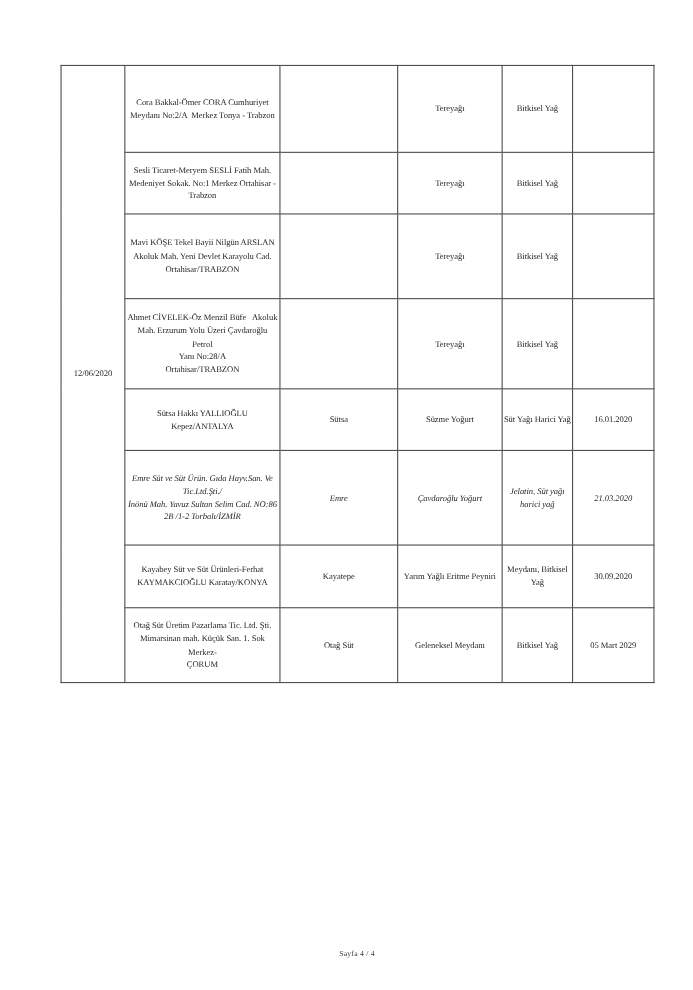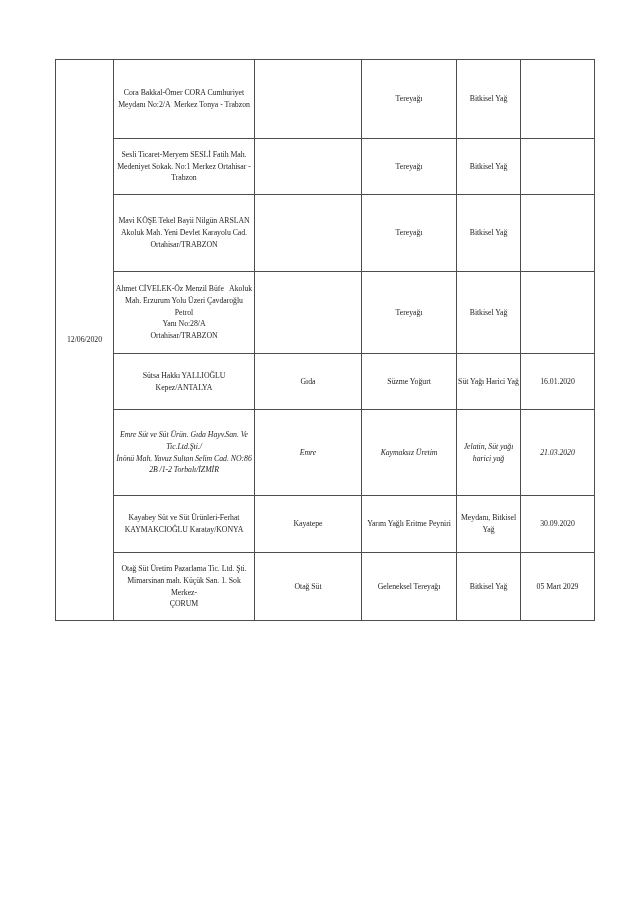--- a/index.html
+++ b/index.html
@@ -113,7 +113,7 @@
       </tr>
       <tr class="r4">
         <td class="c-company">Sütsa Hakkı YALLIOĞLU Kepez/ANTALYA</td>
-        <td class="c-brand">Gıda</td>
+        <td class="c-brand">Sütsa</td>
         <td class="c-product">Süzme Yoğurt</td>
         <td class="c-adult">Süt Yağı Harici Yağ</td>
         <td class="c-date">16.01.2020</td>

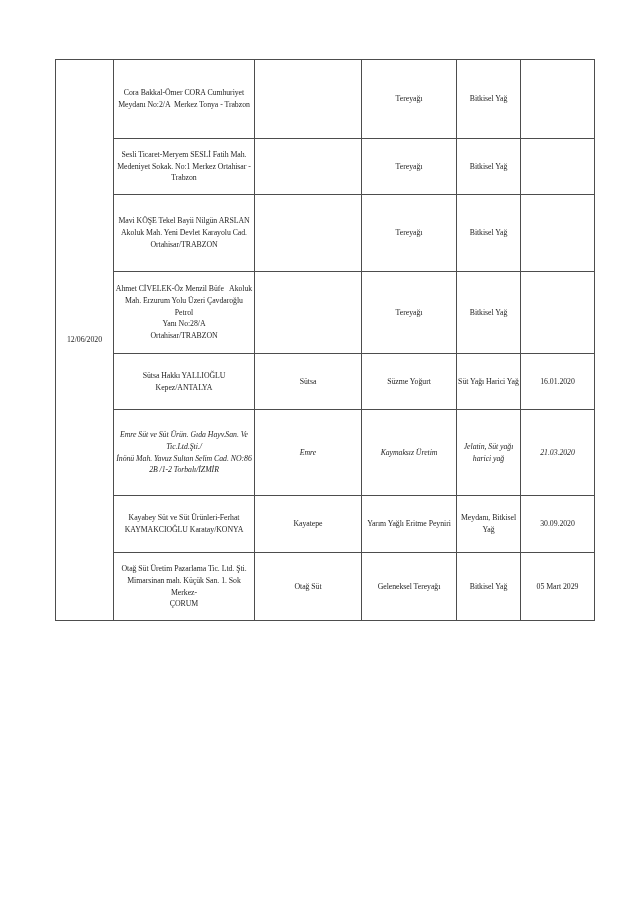--- a/index.html
+++ b/index.html
@@ -124,7 +124,7 @@
 İnönü Mah. Yavuz Sultan Selim Cad. NO:86
 2B /1-2 Torbalı/İZMİR</td>
         <td class="c-brand">Emre</td>
-        <td class="c-product">Kaymaksız Üretim</td>
+        <td class="c-product">Çavdaroğlu Yoğurt</td>
         <td class="c-adult">Jelatin, Süt yağı
 harici yağ</td>
         <td class="c-date">21.03.2020</td>

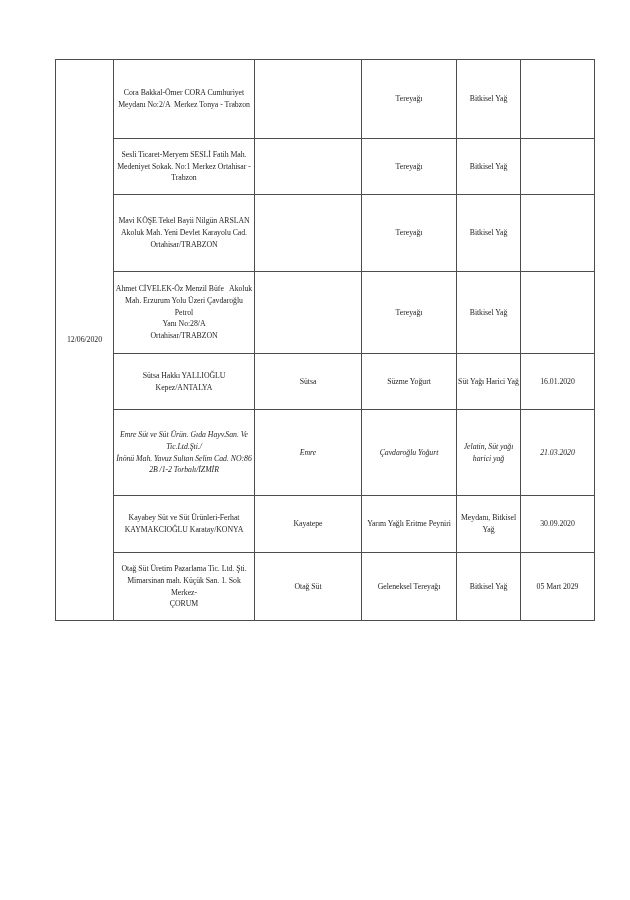--- a/index.html
+++ b/index.html
@@ -143,7 +143,7 @@
 Mimarsinan mah. Küçük San. 1. Sok Merkez-
 ÇORUM</td>
         <td class="c-brand">Otağ Süt</td>
-        <td class="c-product">Geleneksel Tereyağı</td>
+        <td class="c-product">Geleneksel Meydanı</td>
         <td class="c-adult">Bitkisel Yağ</td>
         <td class="c-date">05 Mart 2029</td>
       </tr>

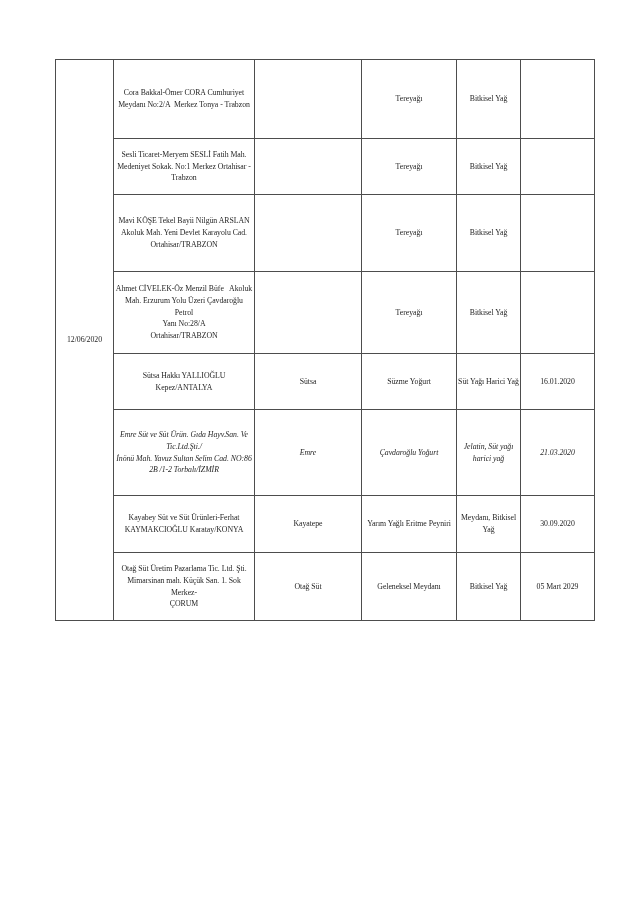--- a/index.html
+++ b/index.html
@@ -150,6 +150,7 @@
     </tbody>
   </table>
 
+  <div class="footer">Sayfa 4 / 4</div>
 
 </div>
 

